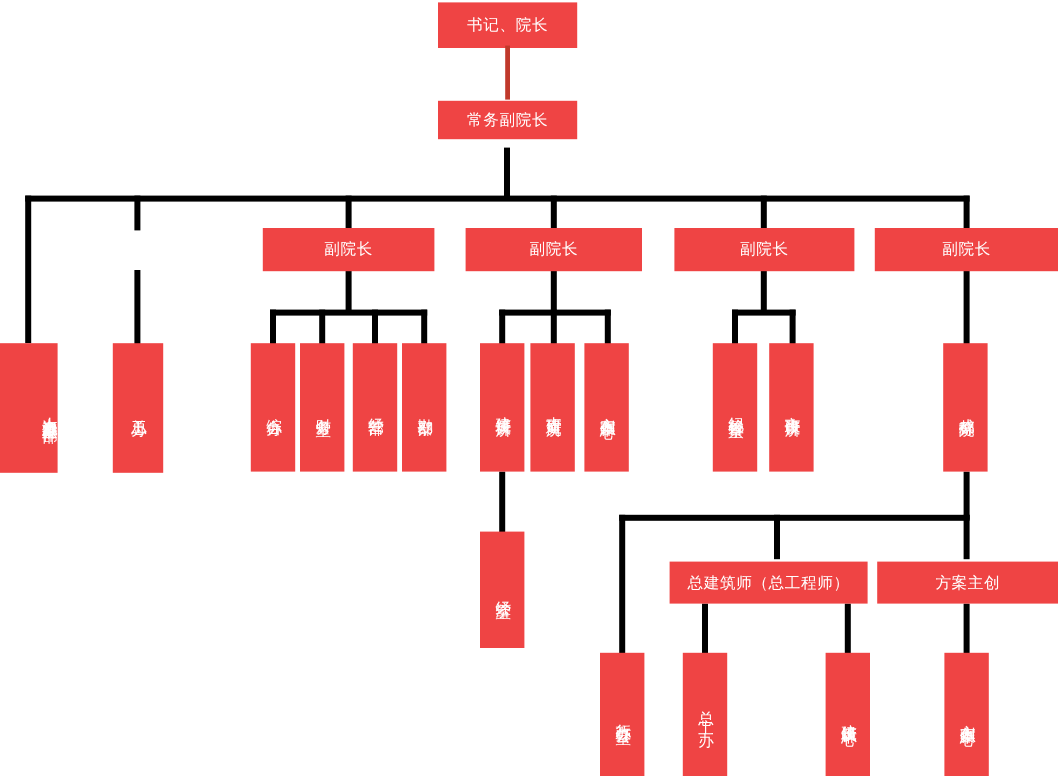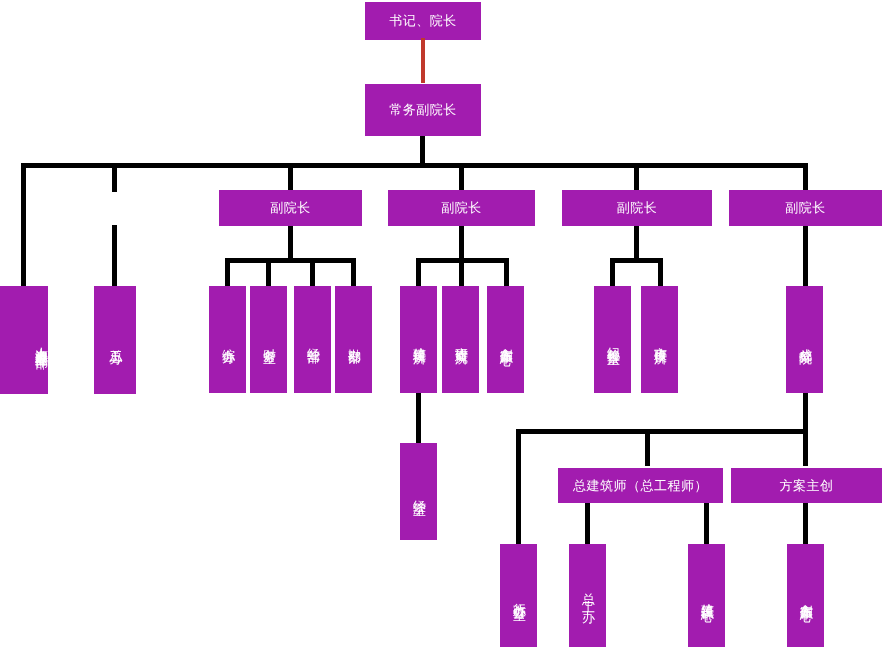--- a/index.html
+++ b/index.html
@@ -17,7 +17,7 @@
   }
   .node {
     position: absolute;
-    background: #a21caf;
+    background: #ef4444;
     color: #ffffff;
     display: flex;
     align-items: center;

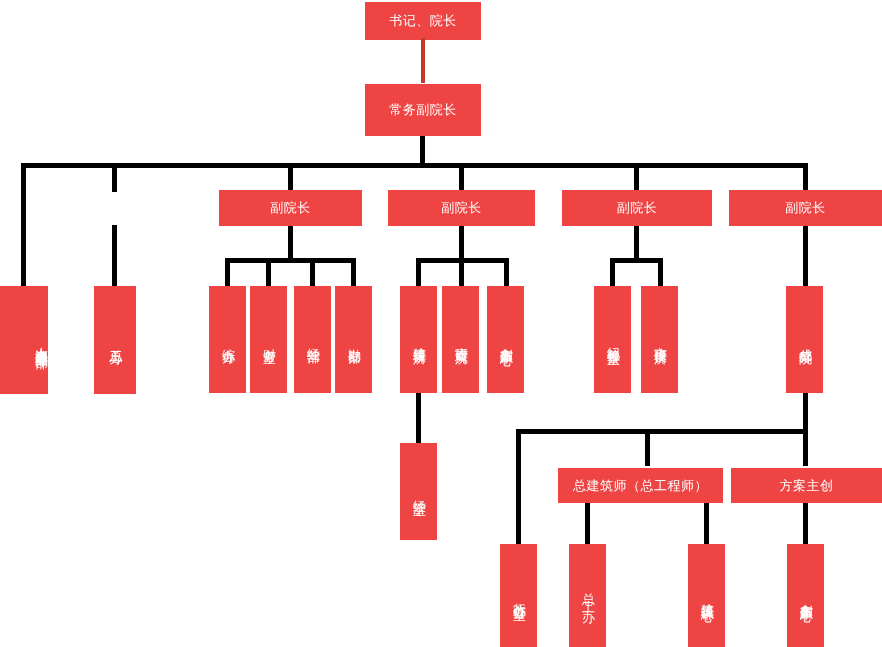--- a/index.html
+++ b/index.html
@@ -118,7 +118,7 @@
 
   <div class="node h" style="left:365px; top:2px; width:116px; height:38px;">书记、院长</div>
 
-  <div class="node h" style="left:365px; top:84px; width:116px; height:52px;">常务副院长</div>
+  <div class="node h" style="left:365px; top:84px; width:116px; height:32px;">常务副院长</div>
 
 
   <div class="node h" style="left:219px; top:190px; width:143px; height:36px;">副院长</div>

